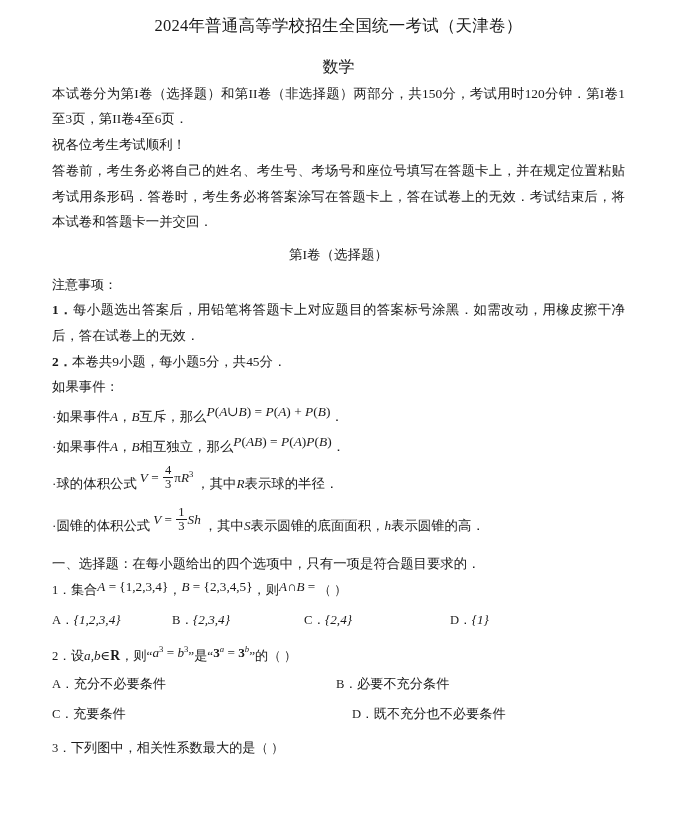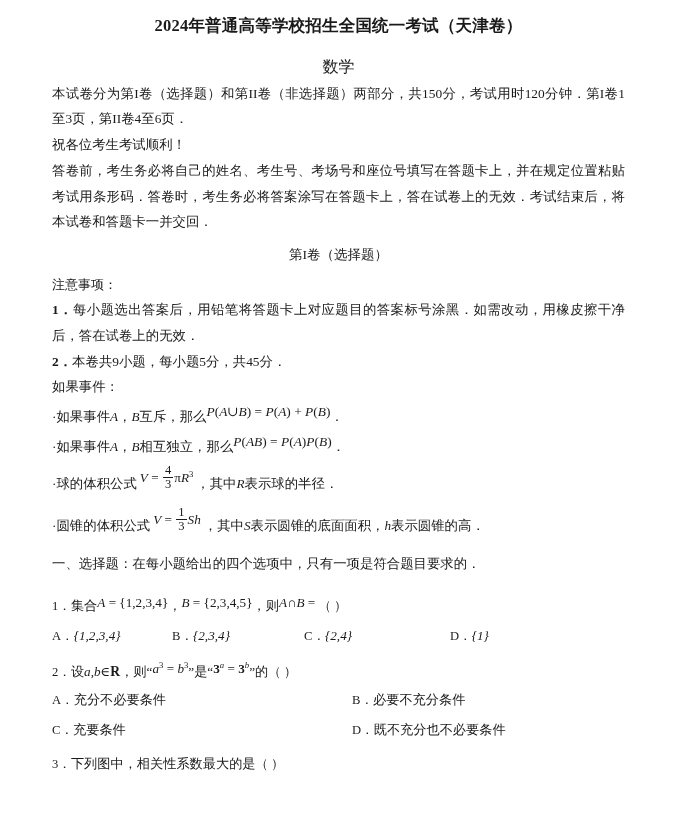--- a/index.html
+++ b/index.html
@@ -27,7 +27,7 @@
 
   .title {
     text-align: center;
-    font-weight: bold;
+    font-weight: normal;
     font-size: 16.5px;
     letter-spacing: 0.2px;
     margin: 4px 0 16px 0;

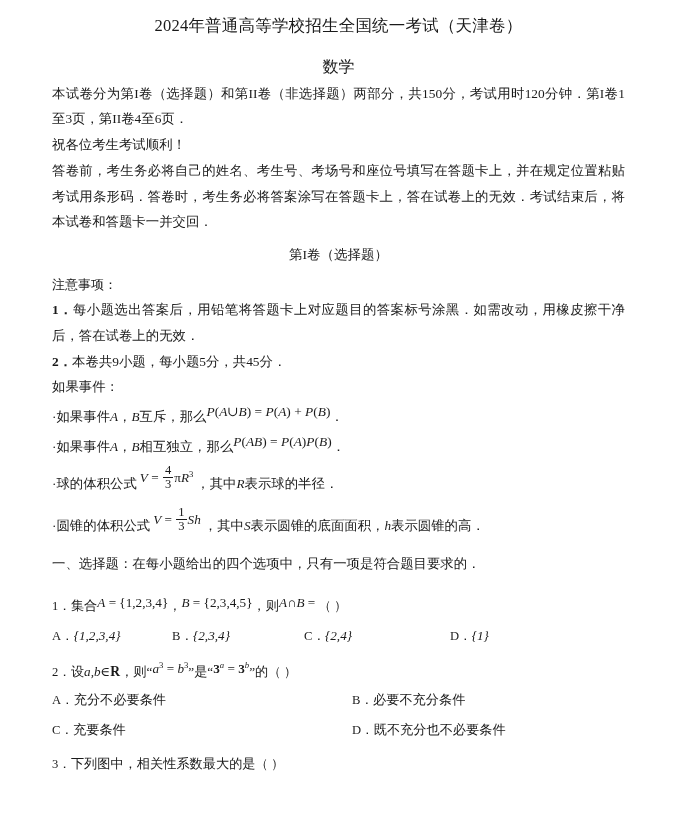--- a/index.html
+++ b/index.html
@@ -191,7 +191,7 @@
 
   <p class="body-line" style="margin-top:12px;"><span>一、选择题：在每小题给出的四个选项中，只有一项是符合题目要求的．</span></p>
 
-  <p class="qline" style="margin-top:16px;">
+  <p class="qline" style="margin-top:0;">
     <span class="q-num">1．</span><span>集合</span><span class="raise-sm m"><span>A</span><span class="mu"> = </span><span class="brace">{1,2,3,4}</span></span><span>，</span><span class="raise-sm m"><span>B</span><span class="mu"> = </span><span class="brace">{2,3,4,5}</span></span><span>，则</span><span class="raise-sm m"><span>A∩B</span><span class="mu"> = </span></span><span class="q-num">（    ）</span>
   </p>
 

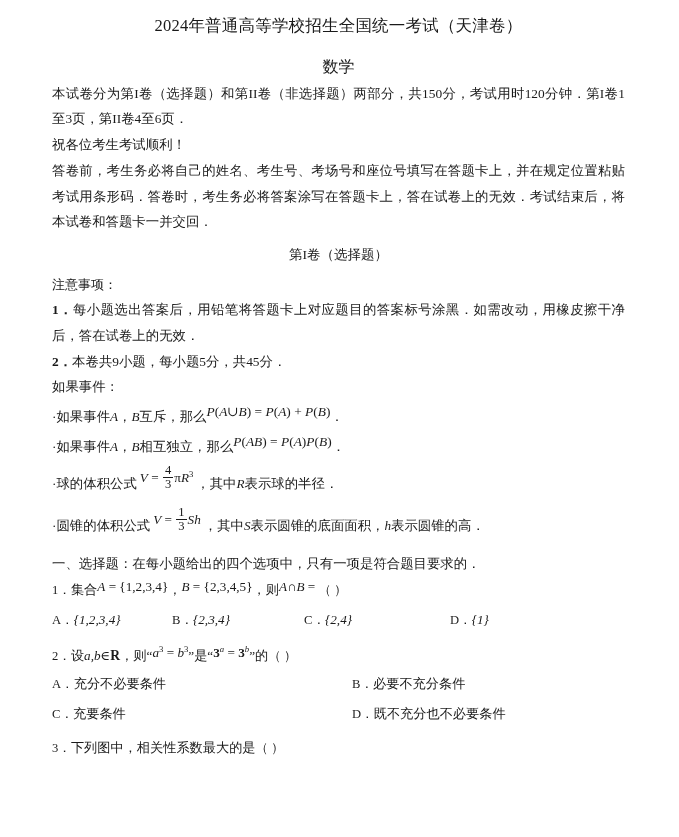--- a/index.html
+++ b/index.html
@@ -208,7 +208,7 @@
 
   <div class="opts2">
     <span class="opt" style="left:0px;"><span class="lab">A．</span><span>充分不必要条件</span></span>
-    <span class="opt" style="left:300px;"><span class="lab">B．</span><span>必要不充分条件</span></span>
+    <span class="opt" style="left:284px;"><span class="lab">B．</span><span>必要不充分条件</span></span>
   </div>
 
   <div class="opts2">

